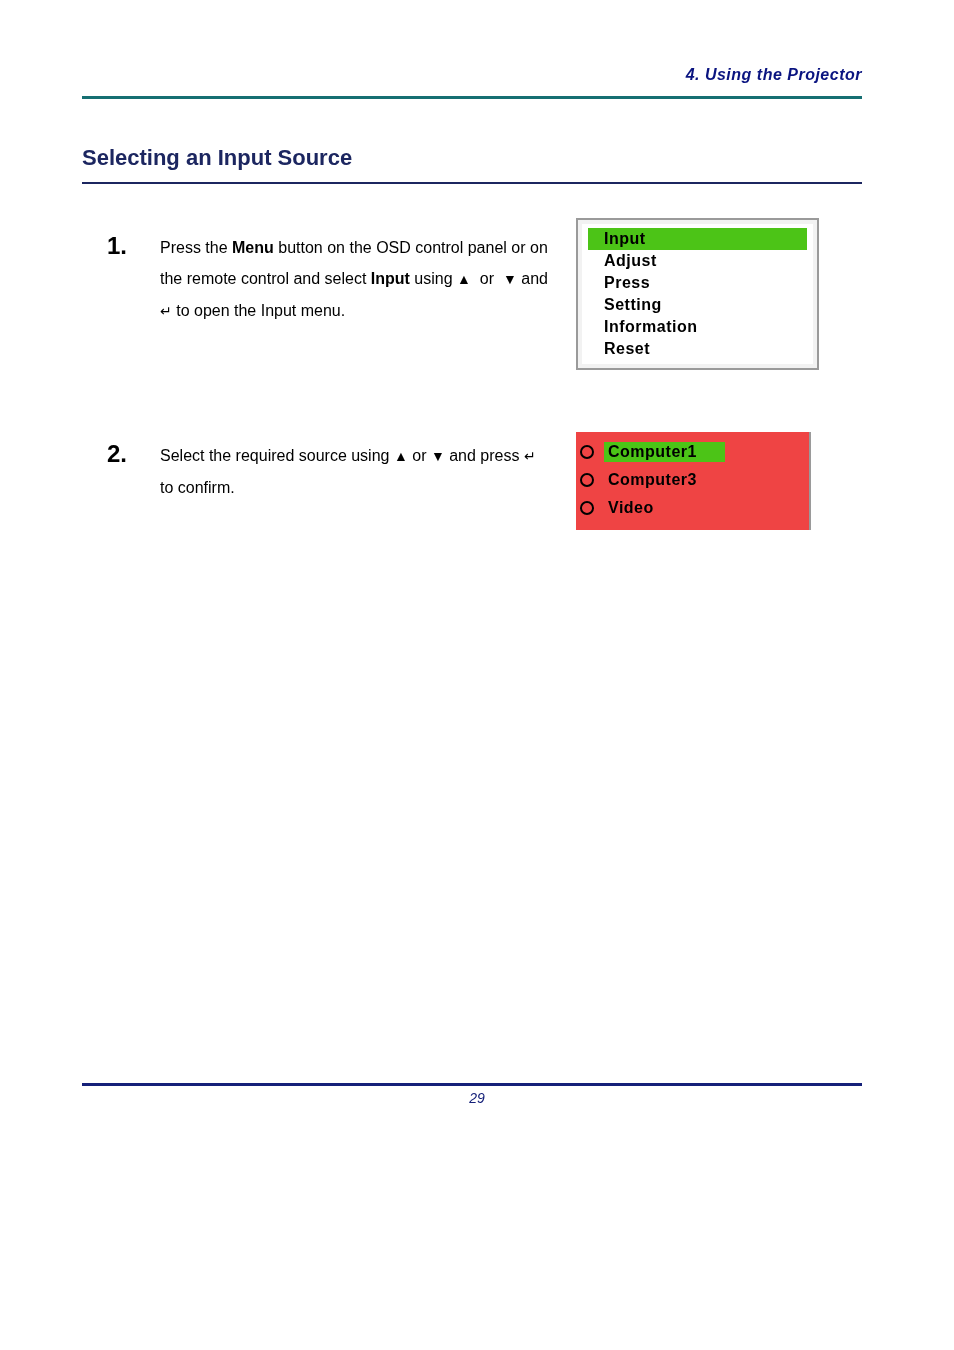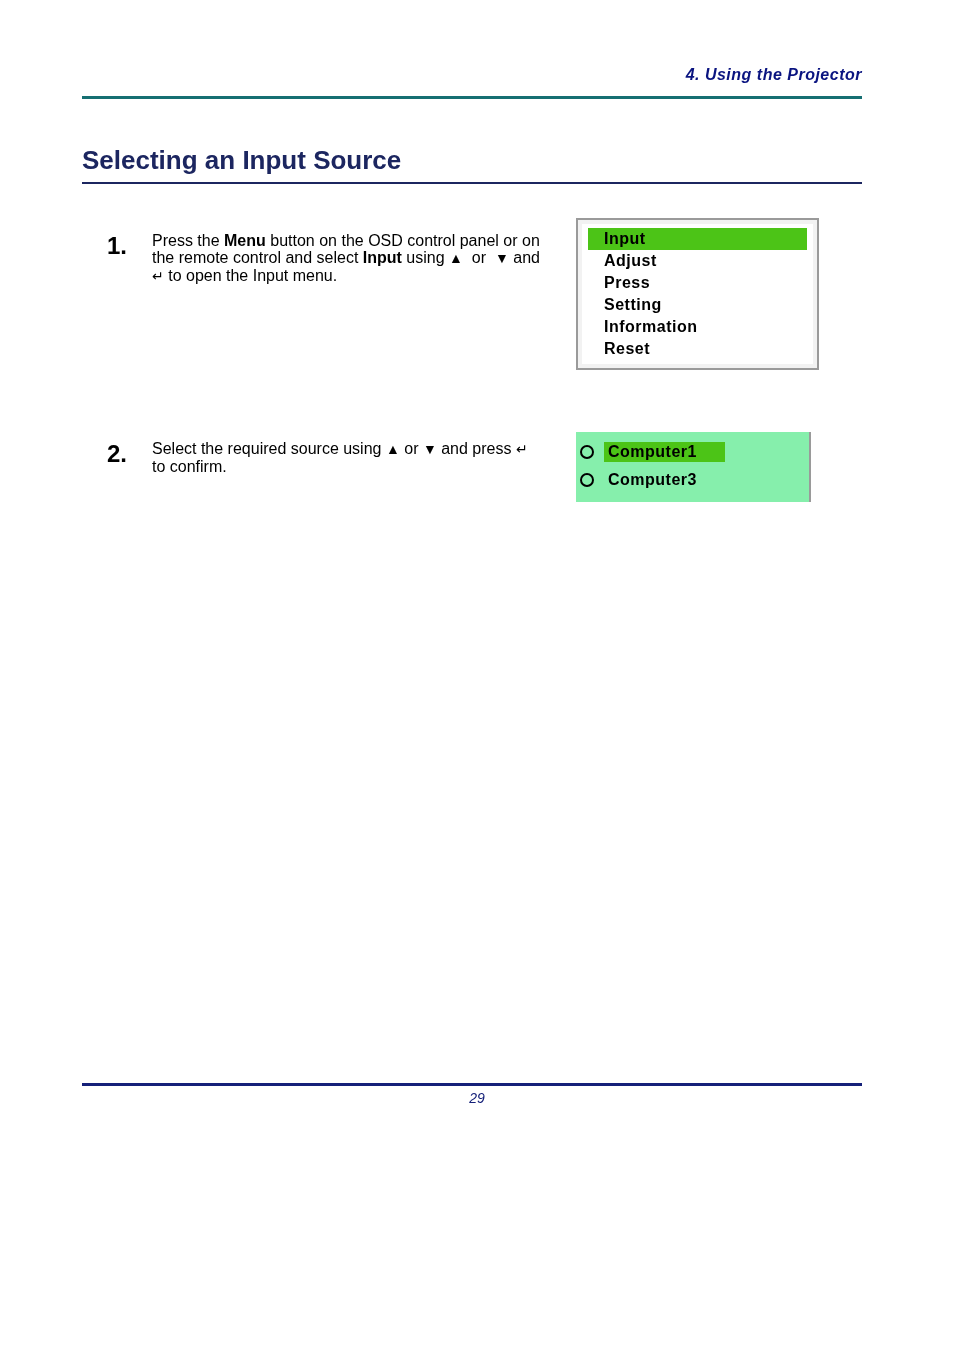--- a/index.html
+++ b/index.html
@@ -39,7 +39,7 @@
     position: absolute;
     left: 82px;
     top: 145px;
-    font-size: 26px;
+    font-size: 22px;
     font-weight: bold;
     color: #1c2660;
   }

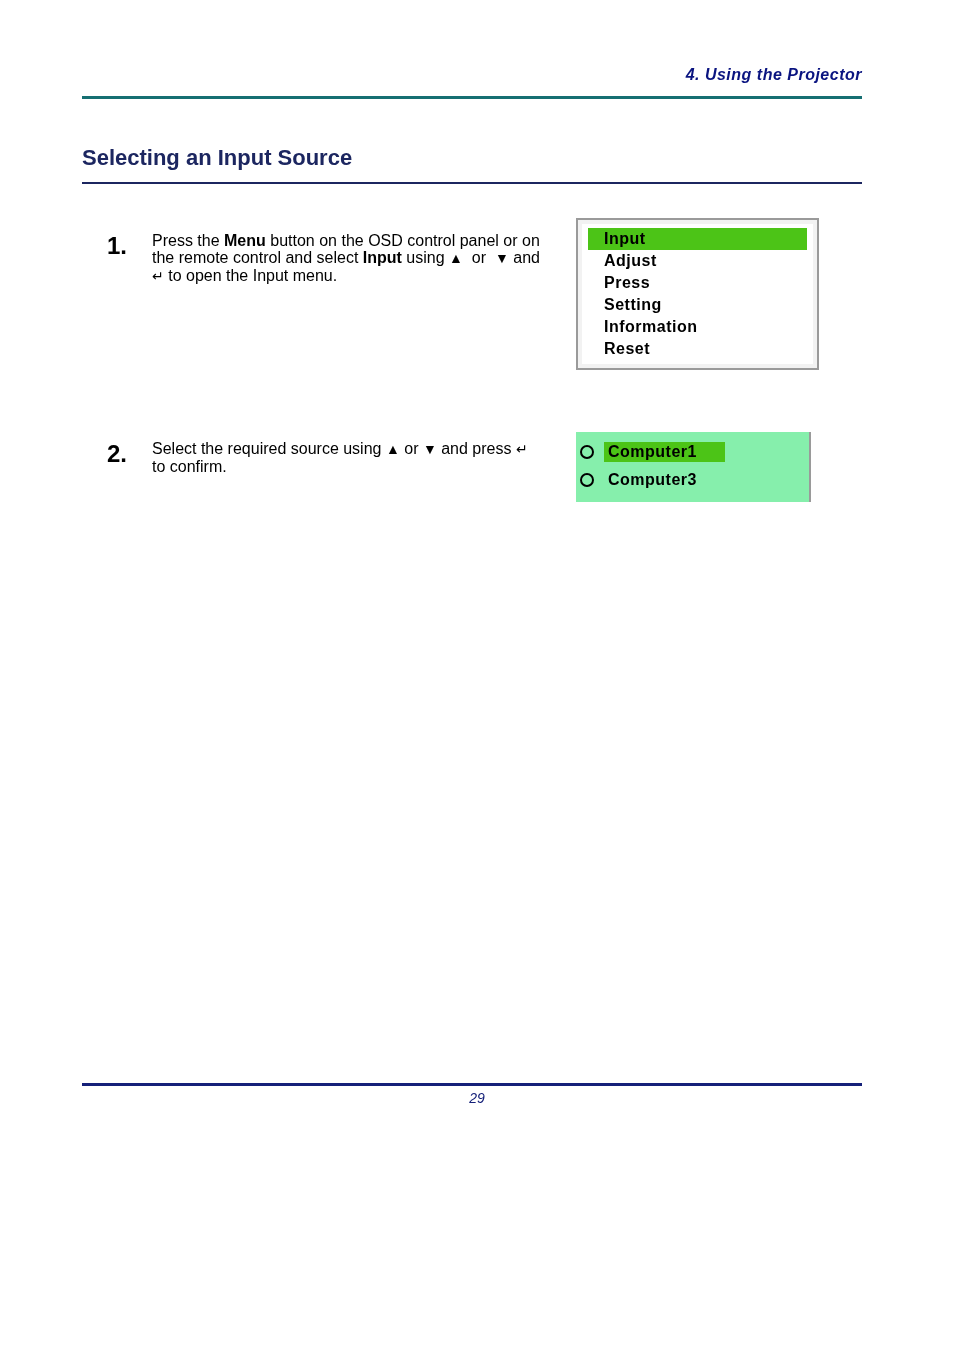--- a/index.html
+++ b/index.html
@@ -61,10 +61,10 @@
   .step2-num { top: 440px; }
   .step-text {
     position: absolute;
-    left: 152px;
+    left: 160px;
     width: 390px;
     font-size: 16px;
-    line-height: 17px;
+    line-height: 31px;
   }
   .step1-text { top: 232px; }
   .step2-text { top: 440px; }

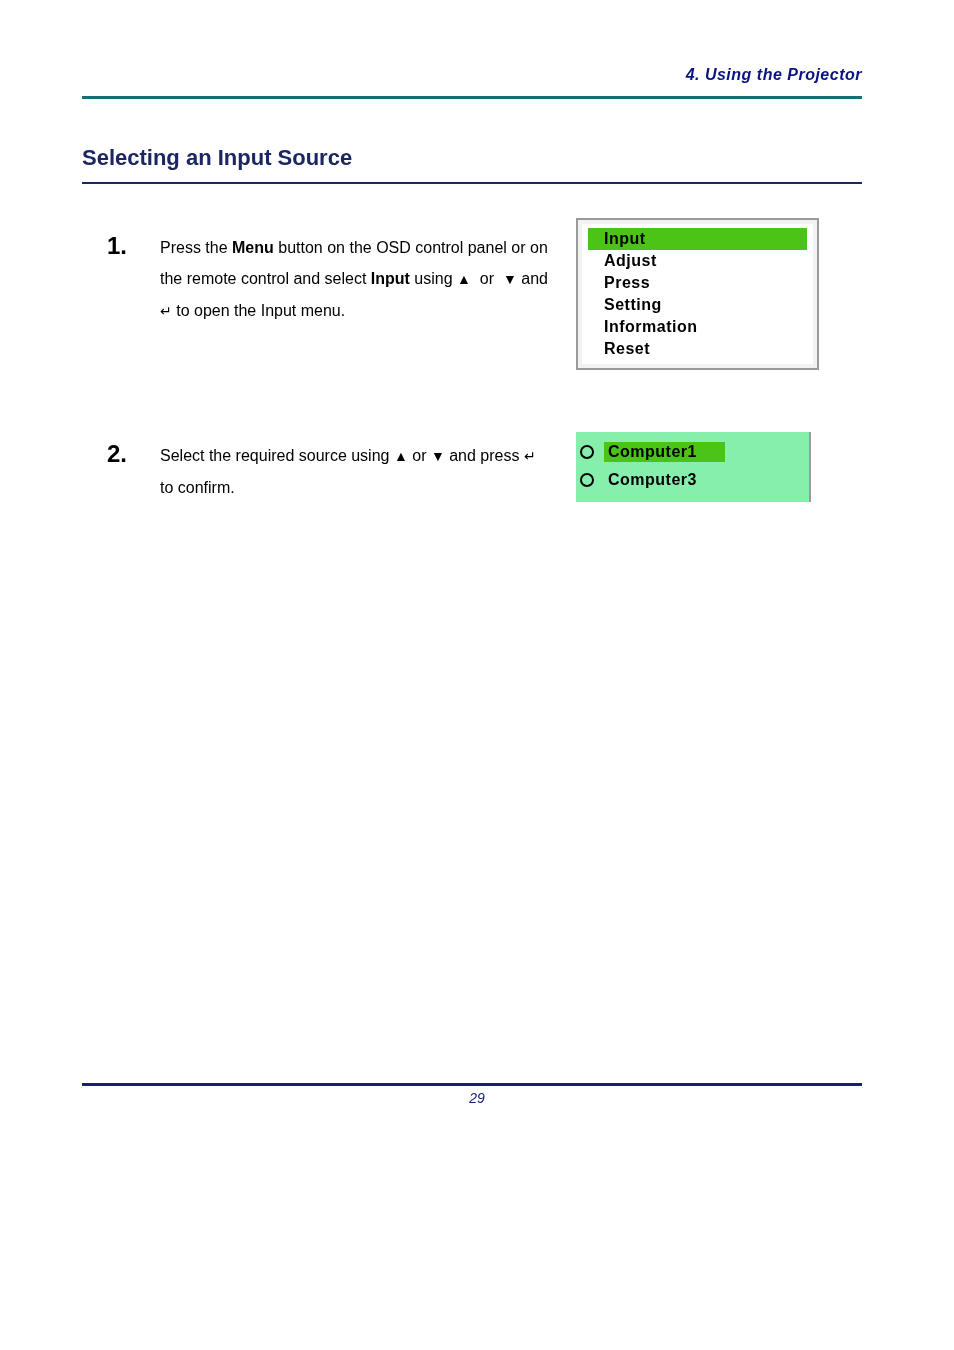--- a/index.html
+++ b/index.html
@@ -101,7 +101,7 @@
     top: 432px;
     width: 219px;
     border-right: 2px solid #9a9a9a;
-    background: #86efac;
+    background: #ef4444;
     padding: 6px 10px 8px 4px;
   }
   .source-row {

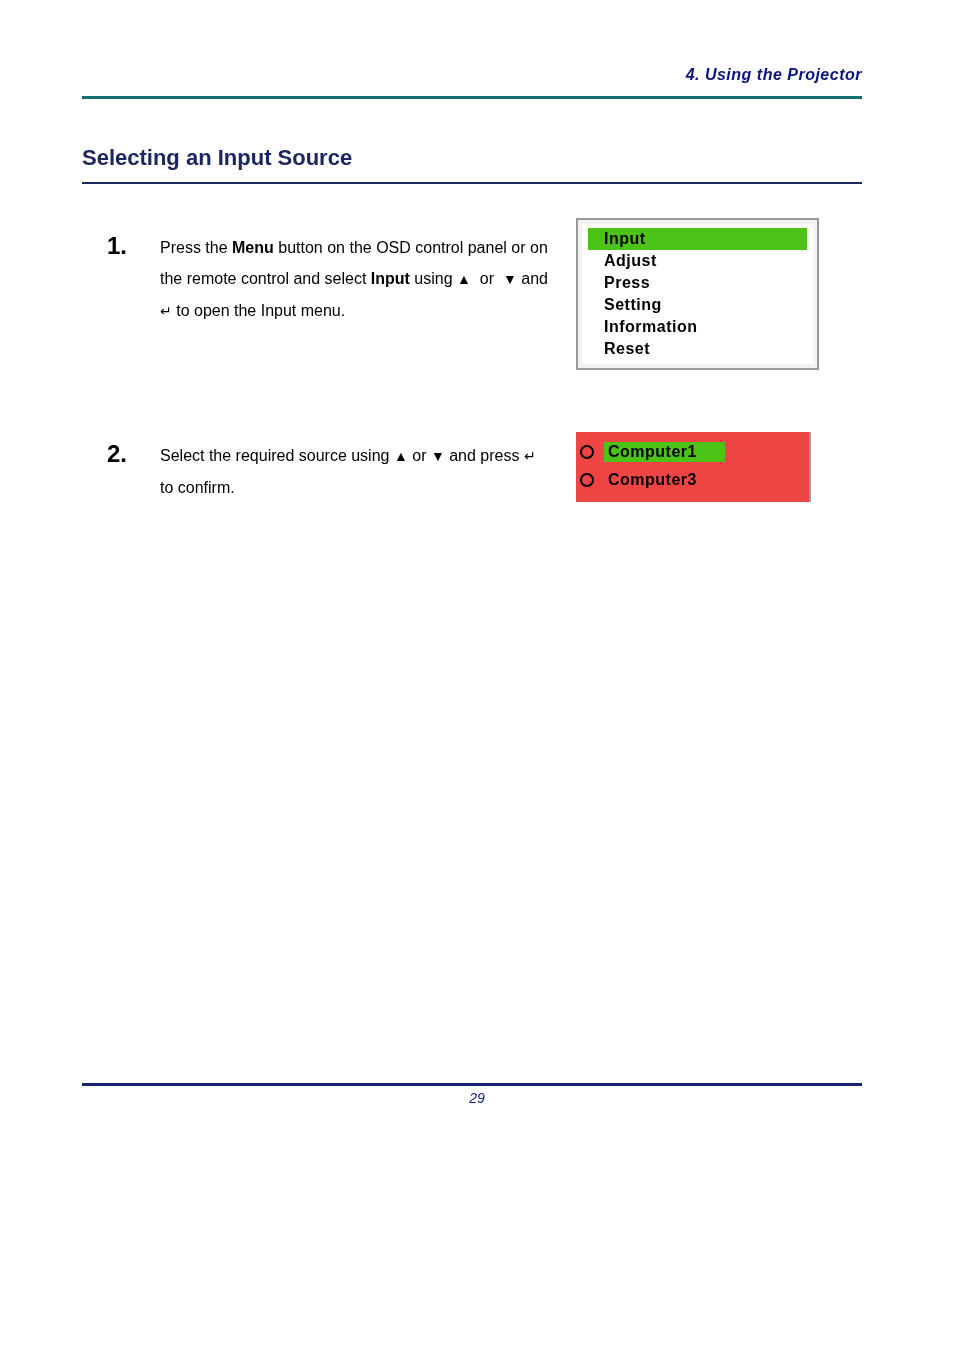--- a/index.html
+++ b/index.html
@@ -204,6 +204,10 @@
       <span class="radio-circle"></span>
       <span class="source-label">Computer3</span>
     </div>
+    <div class="source-row">
+      <span class="radio-circle"></span>
+      <span class="source-label">Video</span>
+    </div>
   </div>
 
   <div class="hr-bottom"></div>

